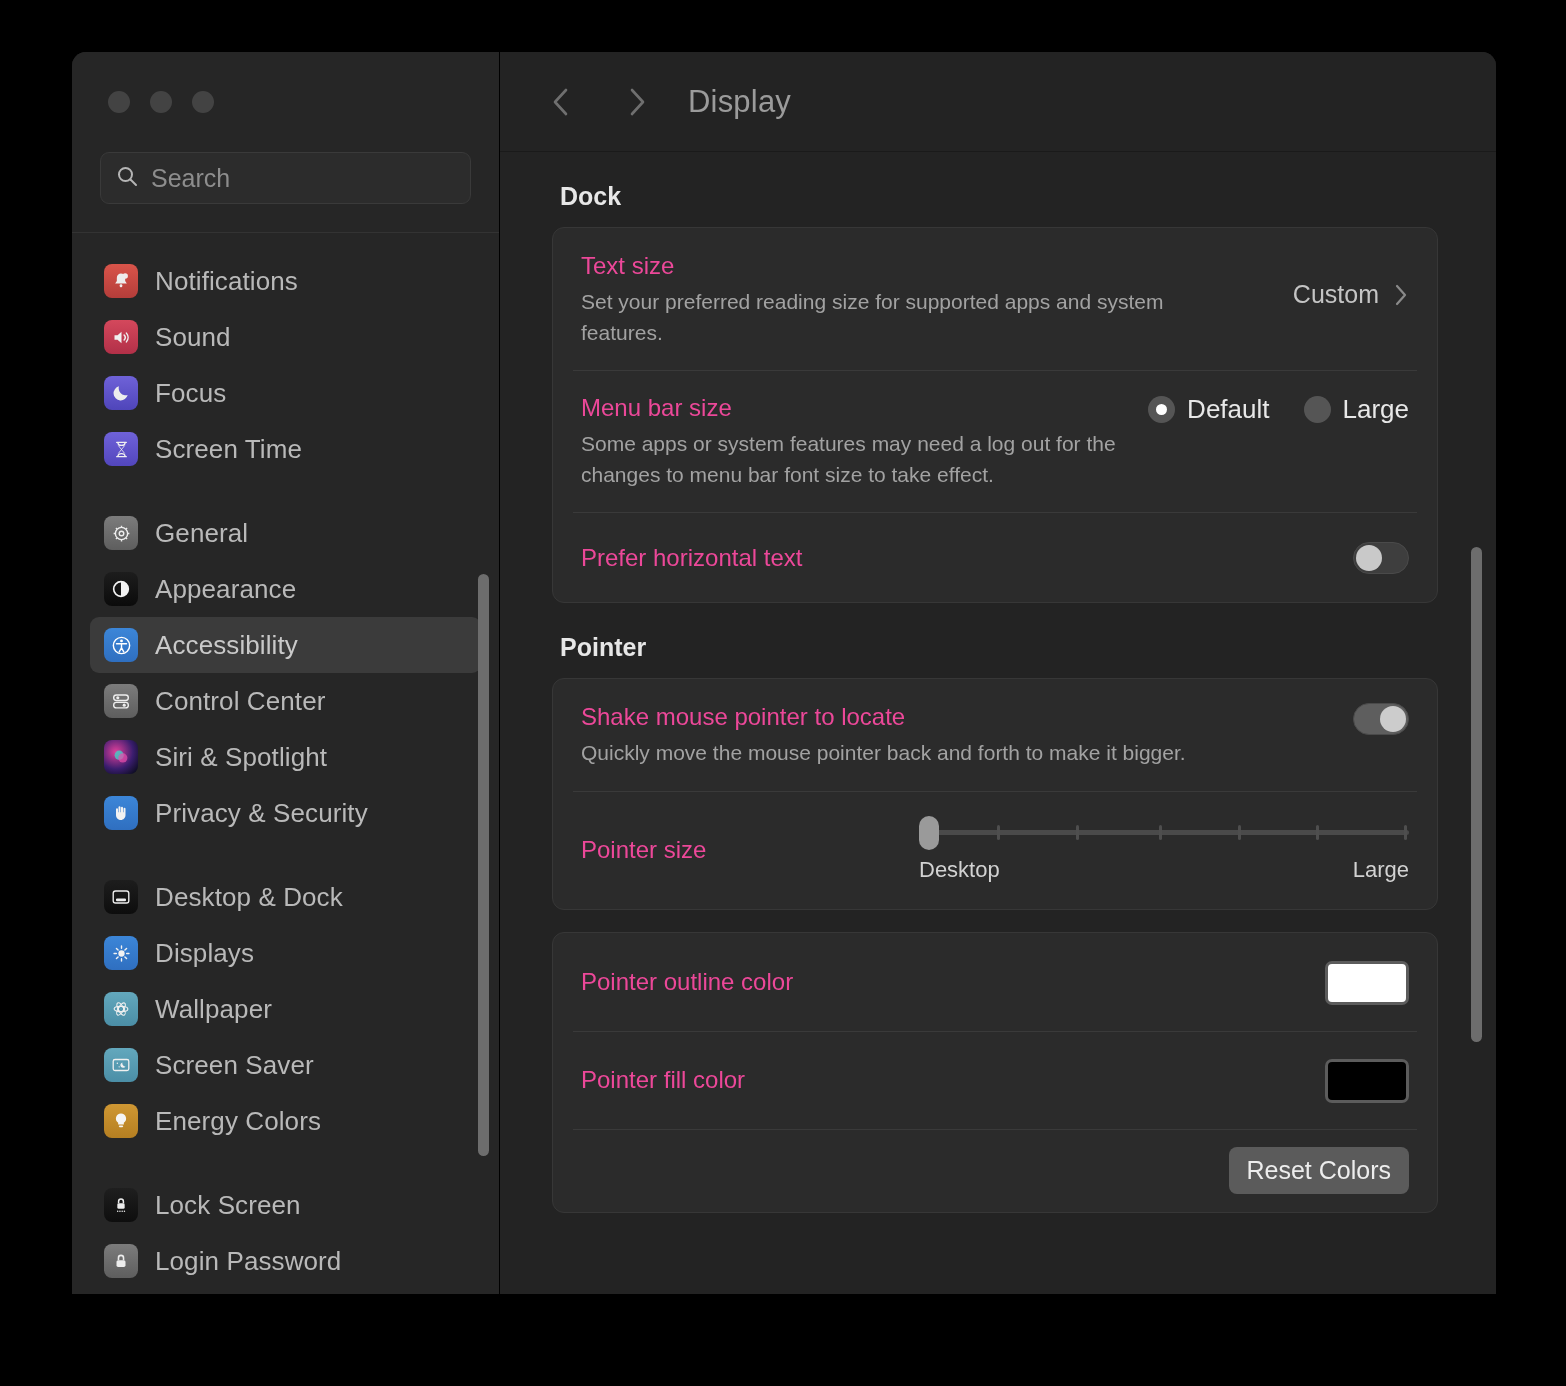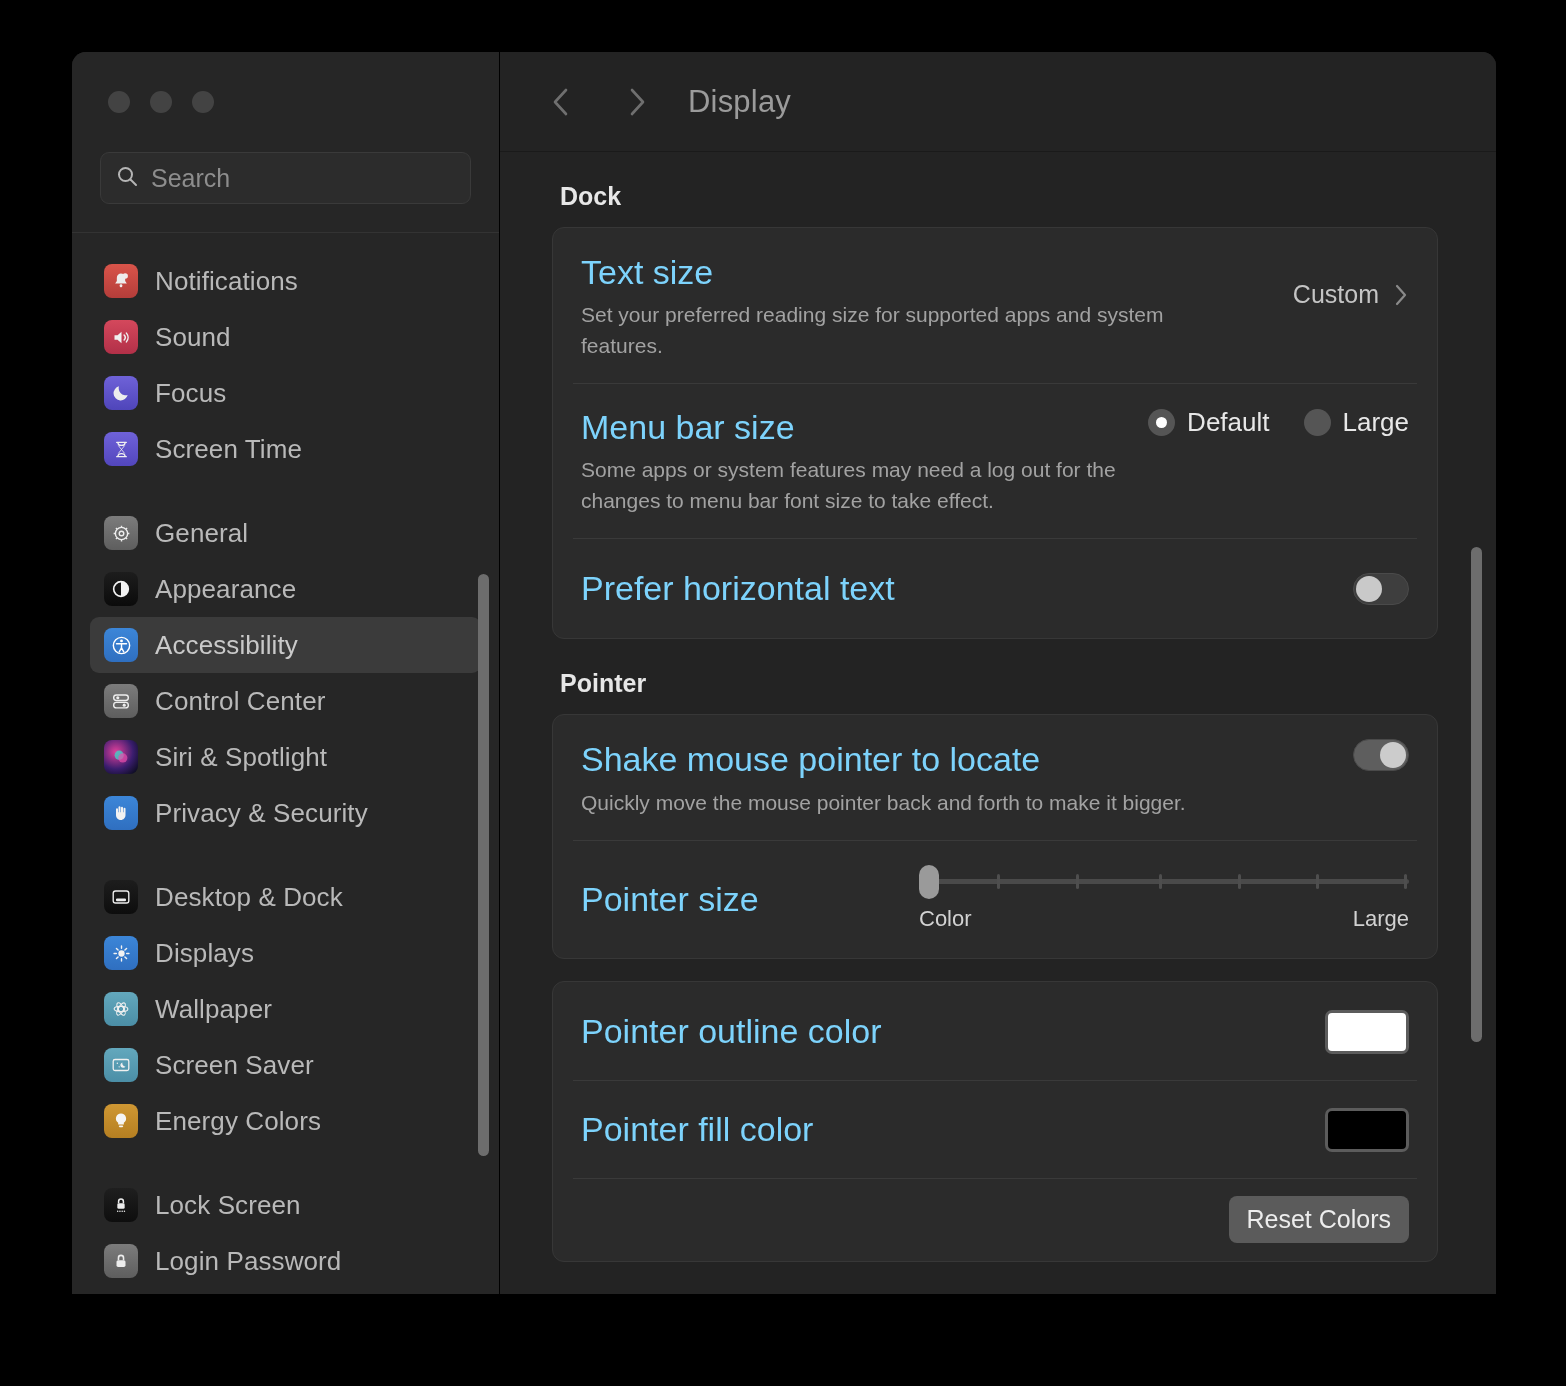--- a/index.html
+++ b/index.html
@@ -198,8 +198,8 @@
   }
   .row-main { flex: 1; min-width: 0; }
   .row-title {
-    font-size: 34px;
-    color: #7dd3fc;
+    font-size: 24px;
+    color: #ec4899;
     line-height: 1.3;
   }
   .row-desc {

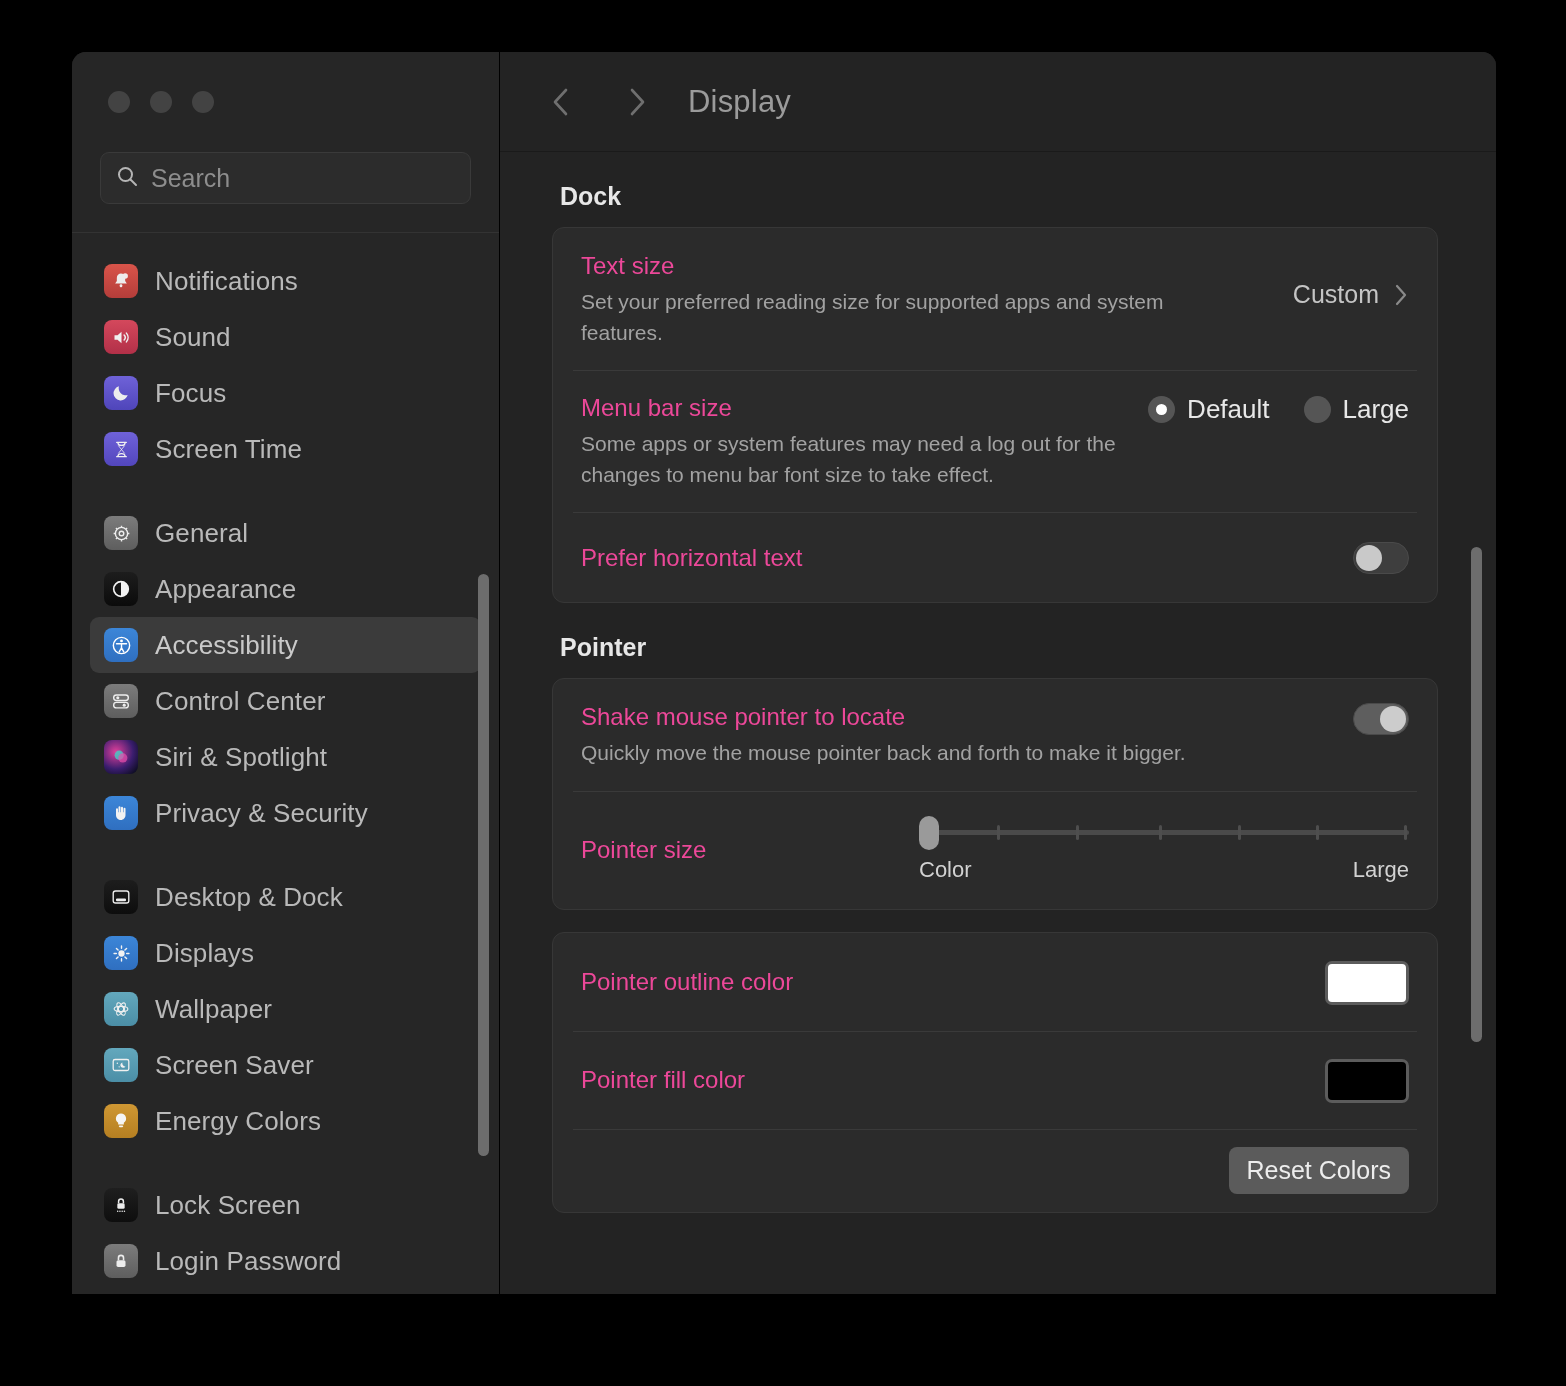--- a/index.html
+++ b/index.html
@@ -642,7 +642,7 @@
               <div class="slider-knob"></div>
             </div>
             <div class="slider-labels">
-              <span>Color</span>
+              <span>Desktop</span>
               <span>Large</span>
             </div>
           </div>

